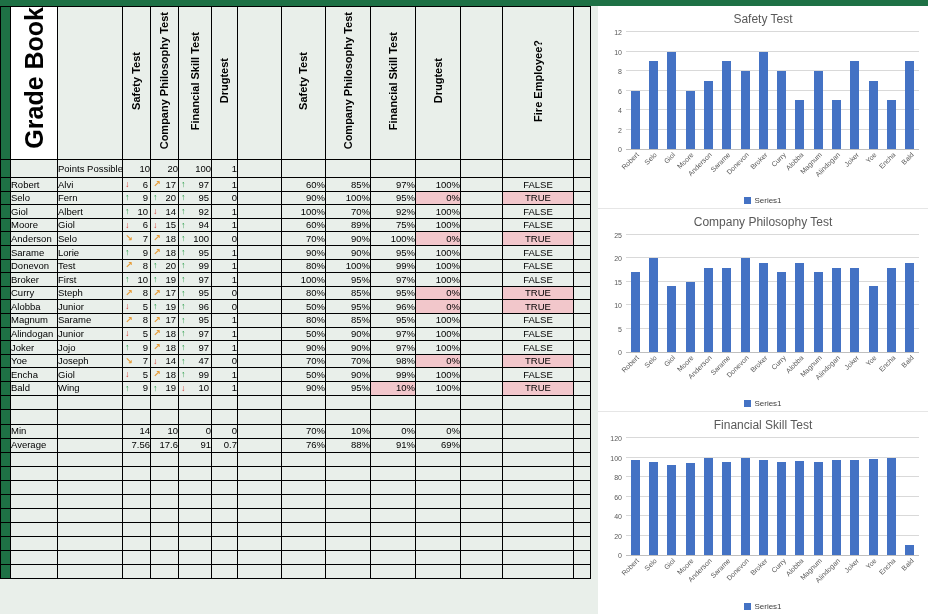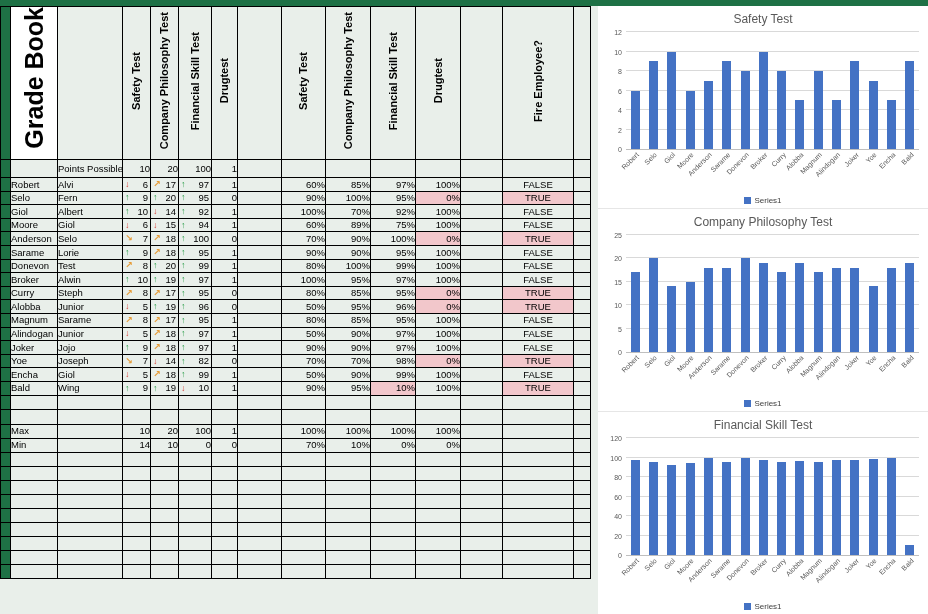--- a/index.html
+++ b/index.html
@@ -334,7 +334,7 @@
         <tr class="st">
           <td class="gs"></td>
           <td class="lbl">Broker</td>
-          <td class="lbl">Alwin</td>
+          <td class="lbl">First</td>
           <td class="sc">
             <div class="scw">
               <span class="ic ic-up">↑</span>

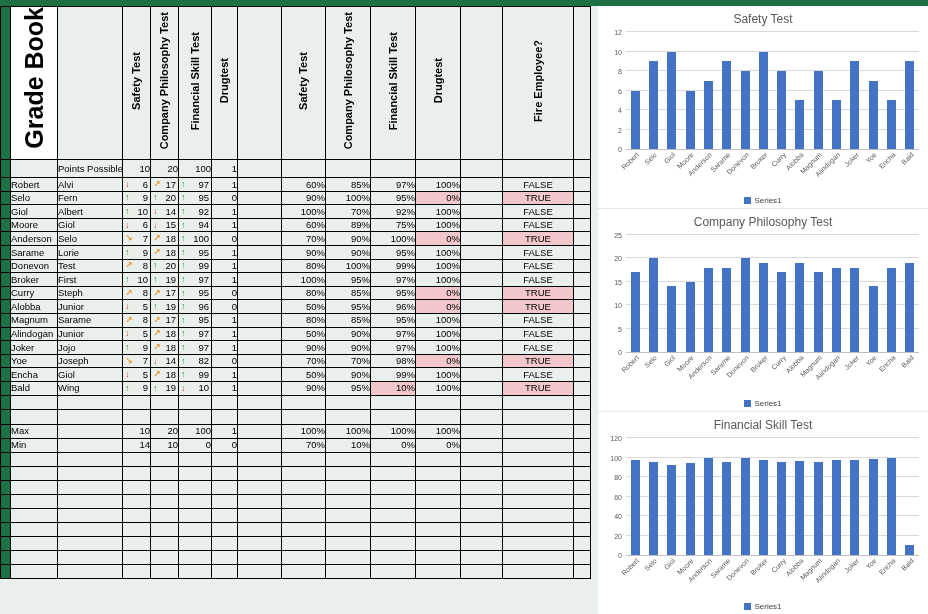--- a/index.html
+++ b/index.html
@@ -542,7 +542,7 @@
           <td class="sc">
             <div class="scw">
               <span class="ic ic-up">↑</span>
-              <span>82</span>
+              <span>47</span>
             </div>
           </td>
           <td class="num">0</td>

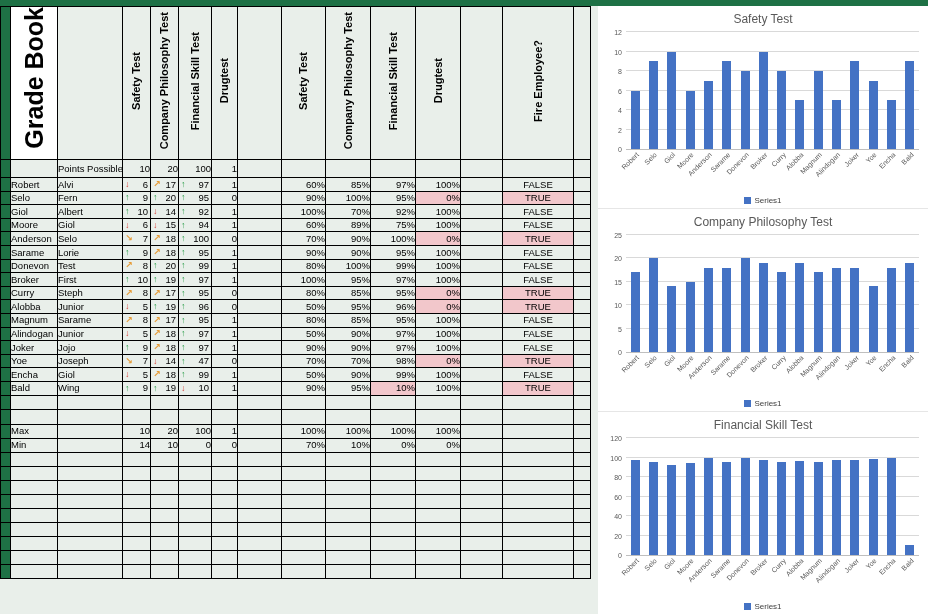--- a/index.html
+++ b/index.html
@@ -659,23 +659,6 @@
   <tbody id="tb-summary">
     <tr class="sum">
       <td class="gs"></td>
-      <td class="lbl">Max</td>
-      <td></td>
-      <td class="num">10</td>
-      <td class="num">20</td>
-      <td class="num">100</td>
-      <td class="num">1</td>
-      <td></td>
-      <td class="pct">100%</td>
-      <td class="pct">100%</td>
-      <td class="pct">100%</td>
-      <td class="pct">100%</td>
-      <td></td>
-          <td></td>
-          <td></td>
-    </tr>
-    <tr class="sum">
-      <td class="gs"></td>
       <td class="lbl">Min</td>
       <td></td>
       <td class="num">14</td>

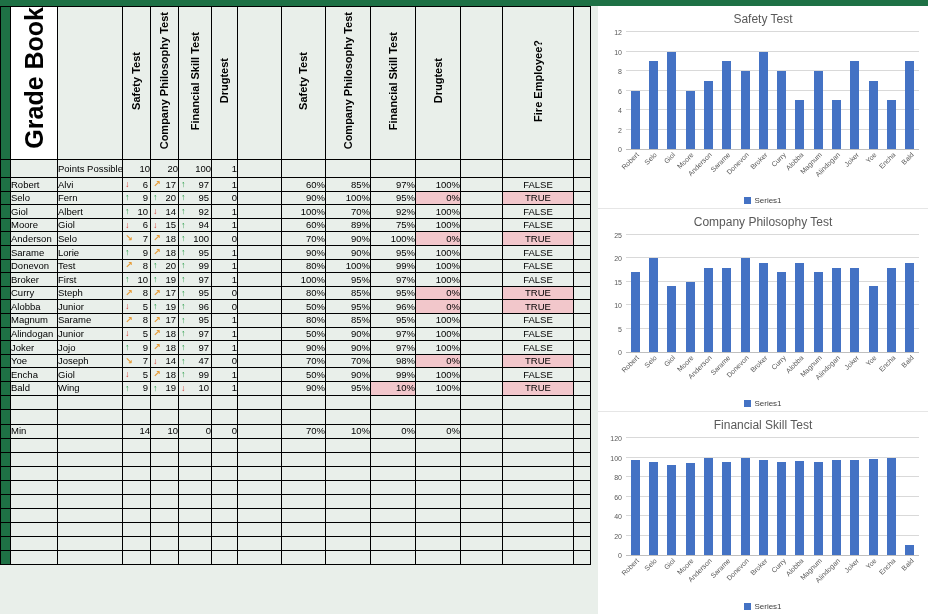--- a/index.html
+++ b/index.html
@@ -674,6 +674,23 @@
           <td></td>
           <td></td>
     </tr>
+    <tr class="sum">
+      <td class="gs"></td>
+      <td class="lbl">Average</td>
+      <td></td>
+      <td class="num">7.56</td>
+      <td class="num">17.6</td>
+      <td class="num">91</td>
+      <td class="num">0.7</td>
+      <td></td>
+      <td class="pct">76%</td>
+      <td class="pct">88%</td>
+      <td class="pct">91%</td>
+      <td class="pct">69%</td>
+      <td></td>
+          <td></td>
+          <td></td>
+    </tr>
   </tbody>
   <tbody id="tb-bottom">
         <tr class="blank2">

